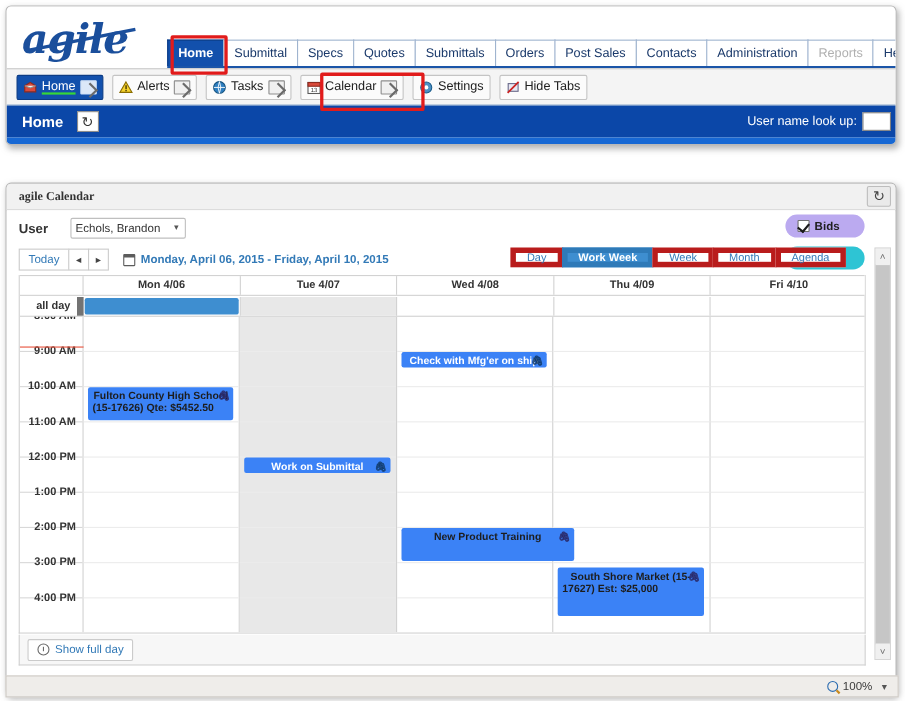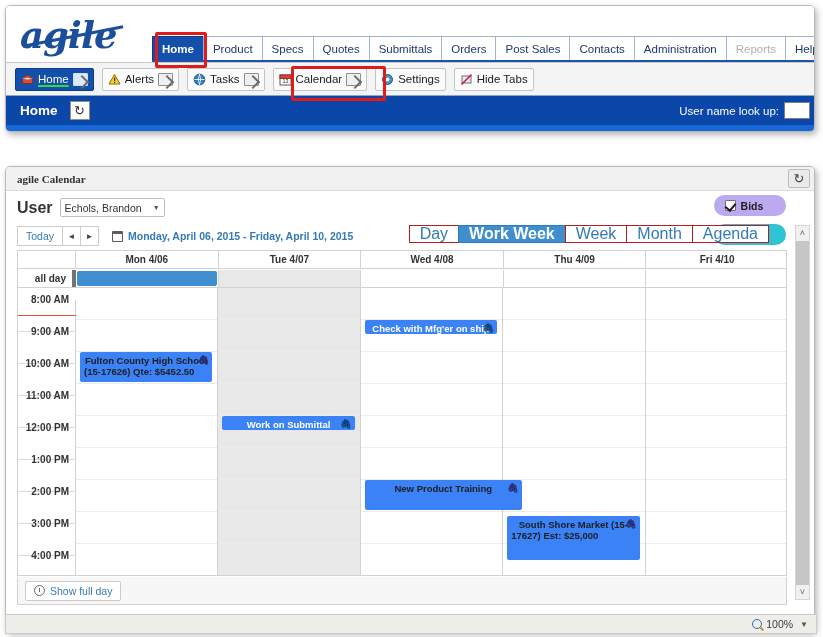--- a/index.html
+++ b/index.html
@@ -548,7 +548,7 @@
           <span>Home</span>
         </div>
         <div class="tab">
-          <span>Product</span>
+          <span>Submittal</span>
         </div>
         <div class="tab">
           <span>Specs</span>

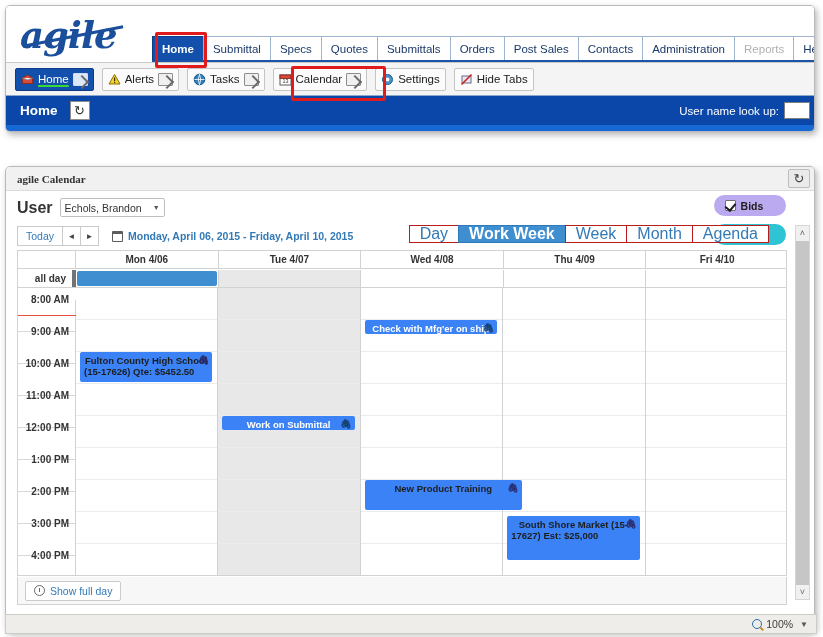--- a/index.html
+++ b/index.html
@@ -216,7 +216,7 @@
     display: flex; align-items: center;
     padding-left: 11px;
   }
-  #user-label { font-size: 16px; color: #333; font-weight: bold; margin-right: 7px; }
+  #user-label { font-size: 12px; color: #333; font-weight: bold; margin-right: 20px; }
   #user-select {
     width: 105px; height: 19px;
     background: #ffffff;

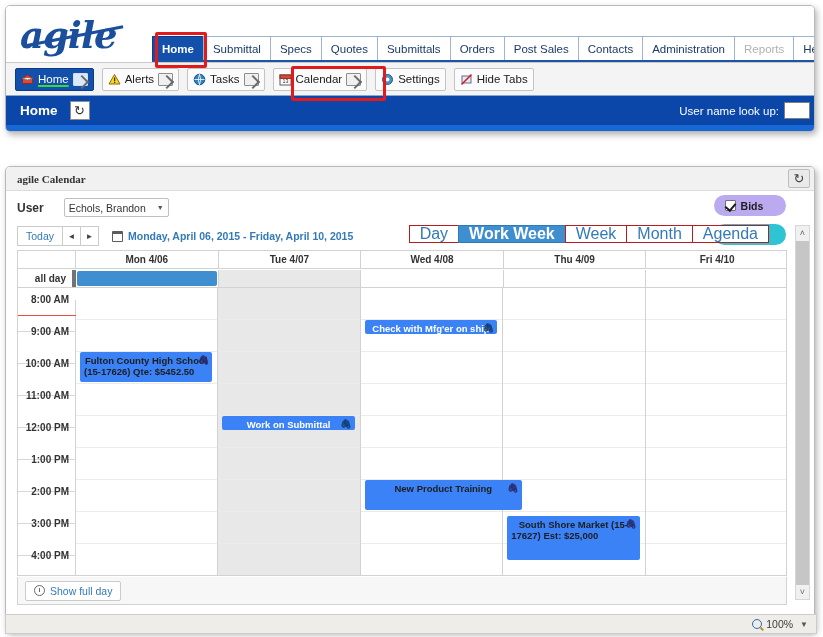--- a/index.html
+++ b/index.html
@@ -305,10 +305,10 @@
     height: 18px;
     padding: 0 10px;
     background: #ffffff;
-    border: 1px solid #b91c1c;
+    border: 5px solid #b91c1c;
     margin-right: -1px;
     display: flex; align-items: center;
-    font-size: 16px;
+    font-size: 10px;
     color: #337ab7;
     cursor: pointer;
     white-space: nowrap;

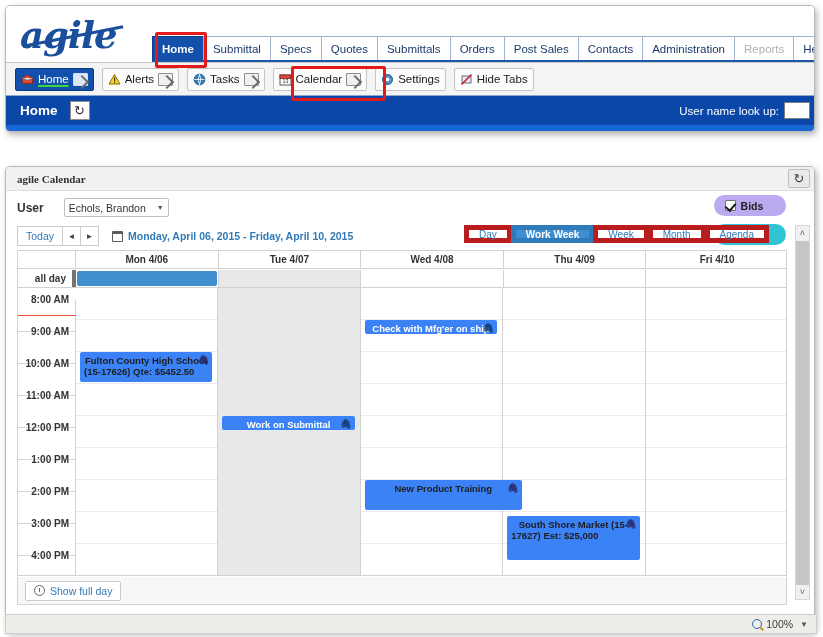--- a/index.html
+++ b/index.html
@@ -355,7 +355,7 @@
   }
   .ad-time {
     width: 58px; flex: 0 0 58px;
-    border-right: 4px solid #737373;
+    border-right: 6px solid #737373;
     display: flex; align-items: center; justify-content: flex-end;
     padding-right: 6px;
     font-size: 10px; font-weight: bold; color: #333;

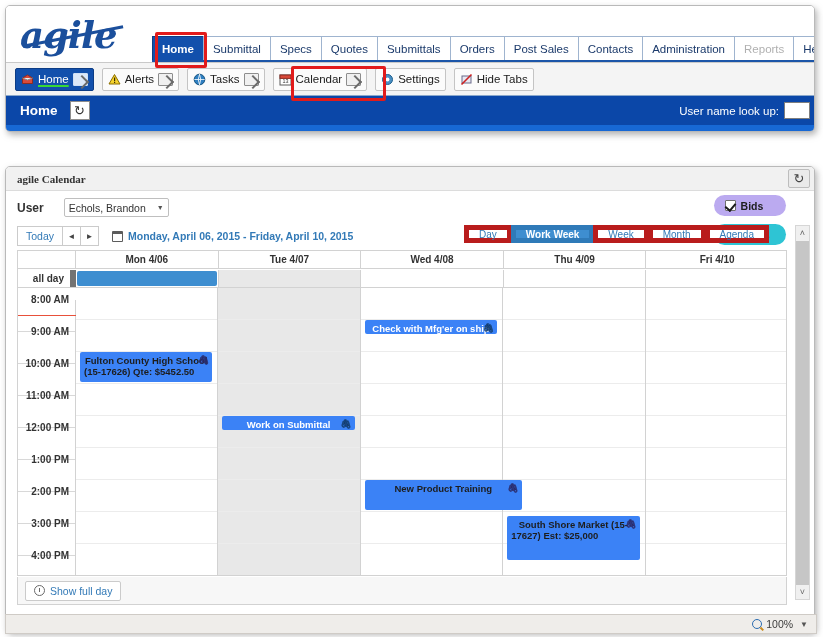--- a/index.html
+++ b/index.html
@@ -377,7 +377,7 @@
     overflow: hidden;
   }
   #timecol {
-    position: absolute; left: 0; top: 12px;
+    position: absolute; left: 0; top: 0;
     width: 58px; height: 287px;
     border-right: 1px solid #d2d2d2;
   }

